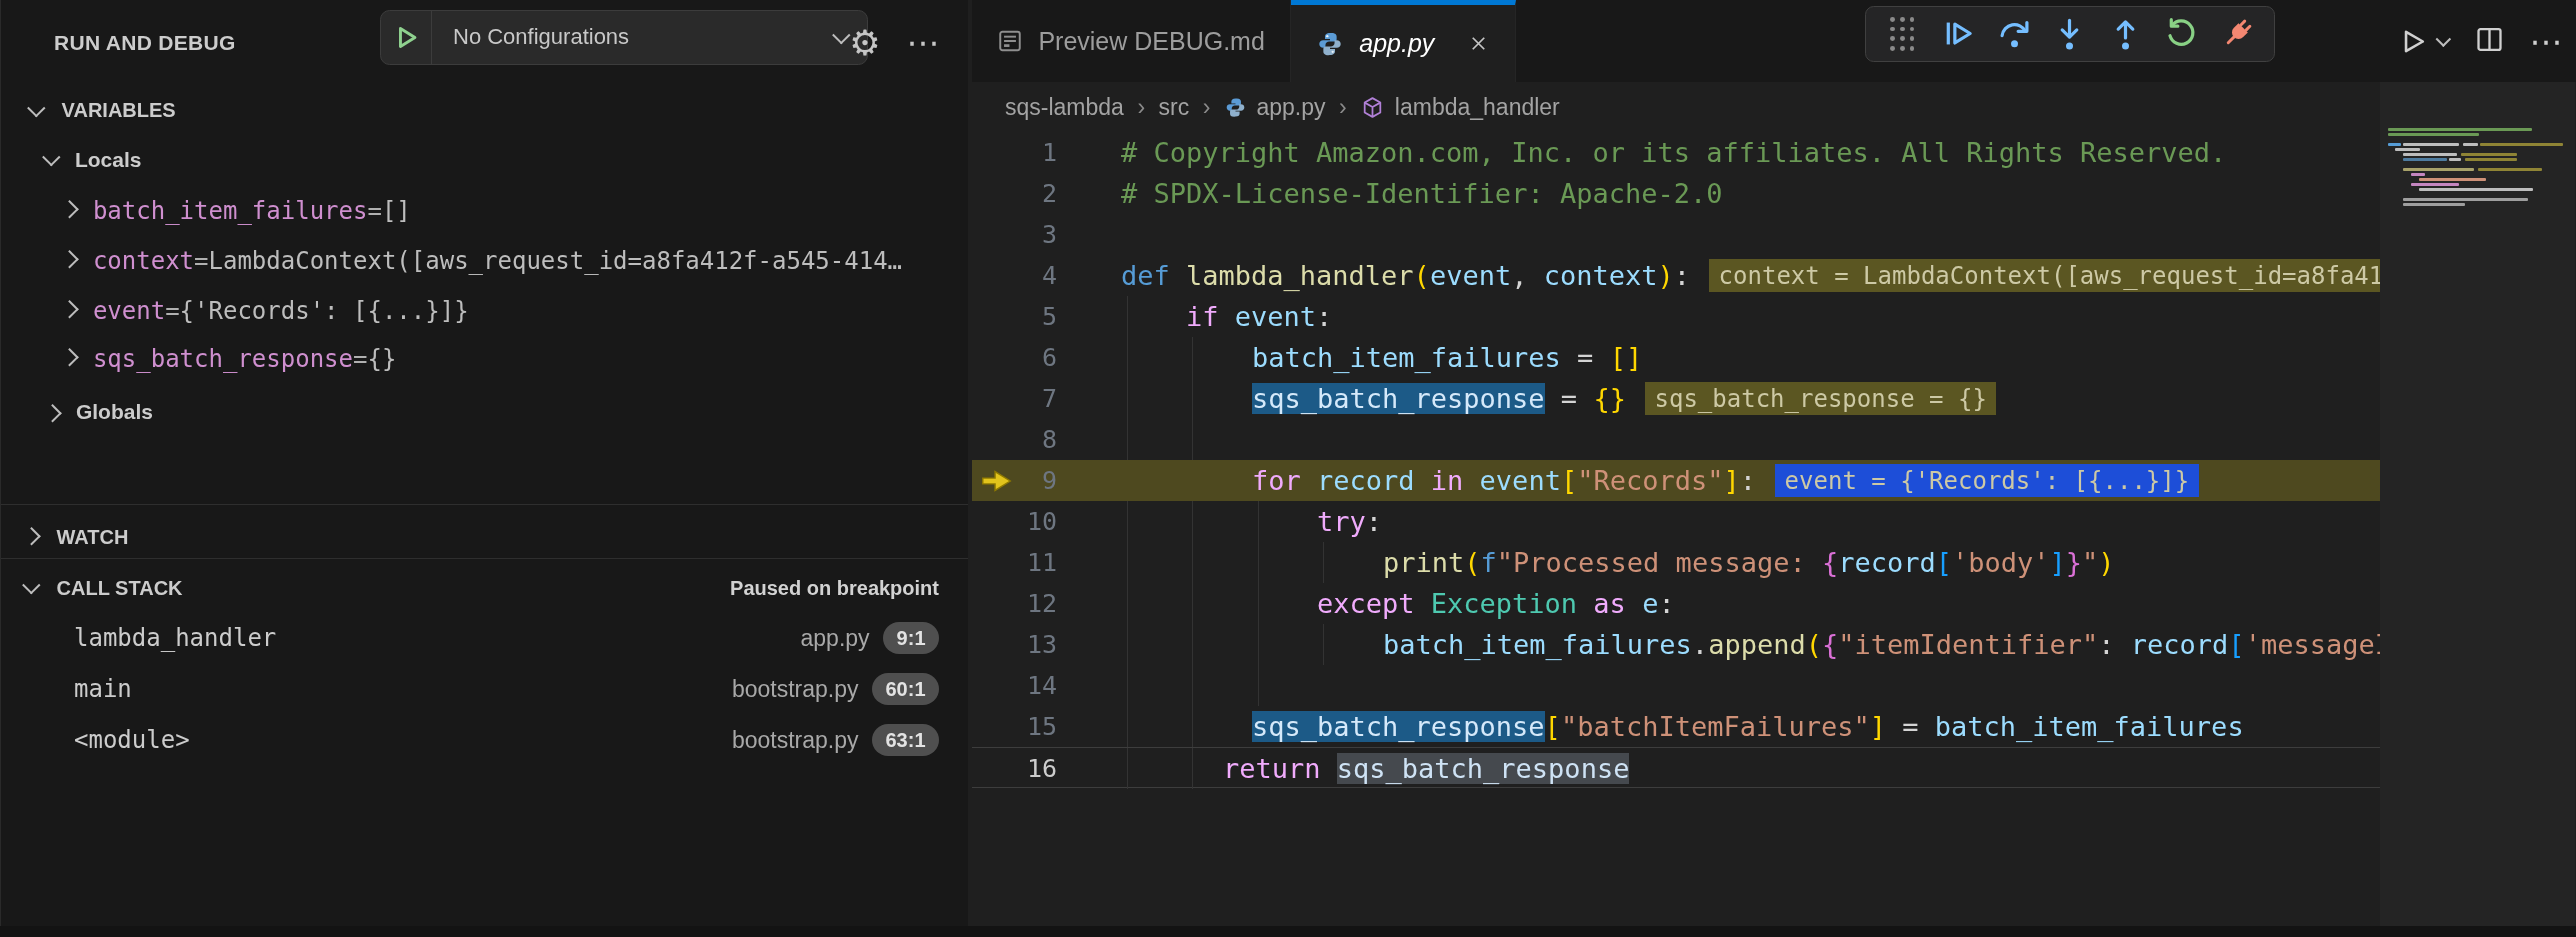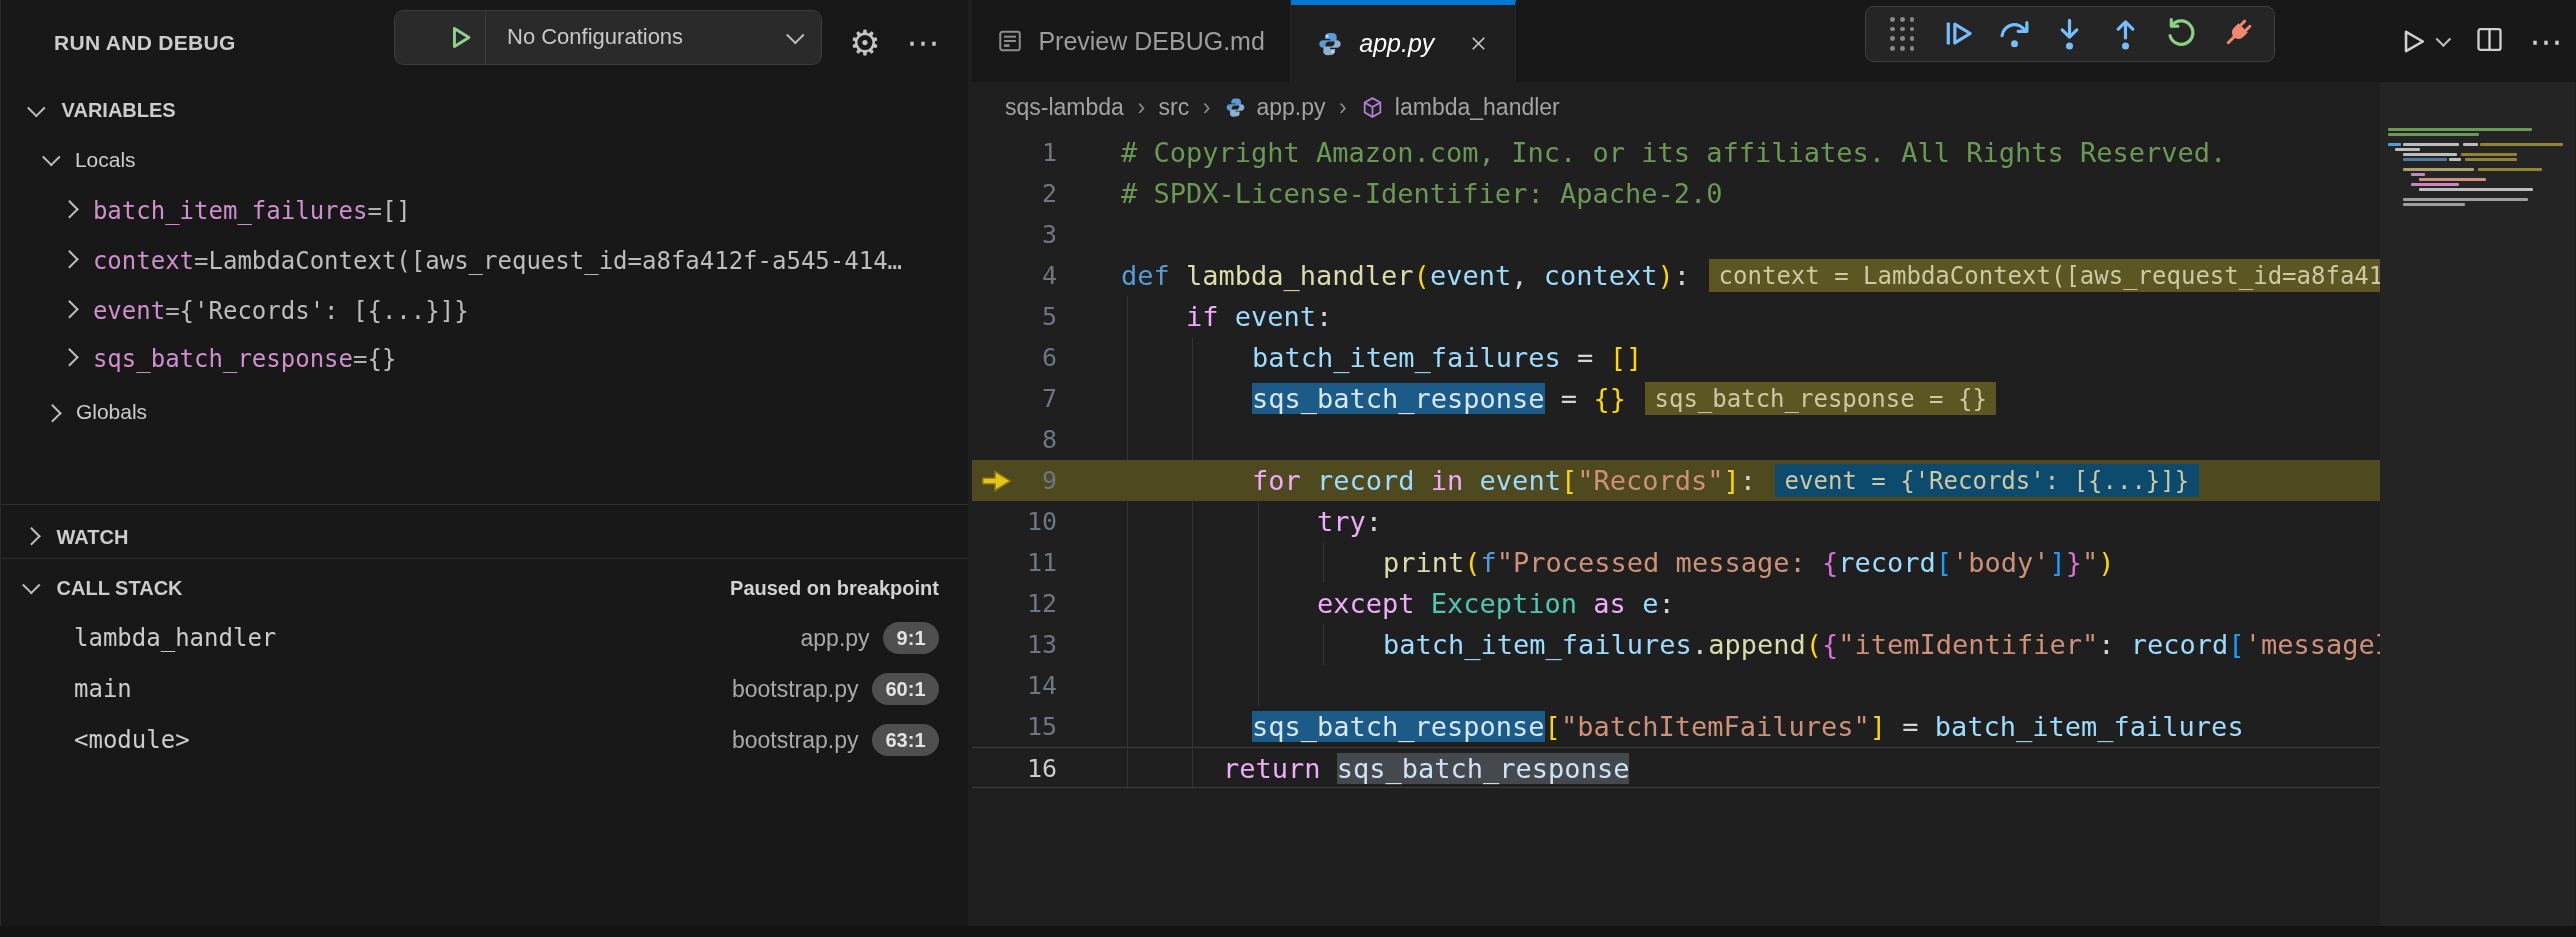--- a/index.html
+++ b/index.html
@@ -11,8 +11,8 @@
   .sb-header{position:absolute;left:0;top:0;width:100%;height:85px;}
   .sb-title{position:absolute;left:53px;top:0;height:85px;display:flex;align-items:center;
             font-size:21px;font-weight:700;color:#cccccc;letter-spacing:0.3px;}
-  .cfg{position:absolute;left:393px;top:9.6px;width:428px;height:55px;background:#2a2a2a;
-       border:1px solid #3c3c3c;border-radius:9.6px;display:flex;align-items:center;box-sizing:border-box;padding-left:40px;}
+  .cfg{position:absolute;left:379px;top:9.6px;width:488px;height:55px;background:#2a2a2a;
+       border:1px solid #3c3c3c;border-radius:9.6px;display:flex;align-items:center;box-sizing:border-box;}
   .cfg-play{width:50px;height:100%;display:flex;align-items:center;justify-content:center;
             border-right:1px solid #3c3c3c;}
   .cfg-label{flex:1;padding-left:21px;font-size:22px;color:#c8c8c8;white-space:nowrap;overflow:hidden;}

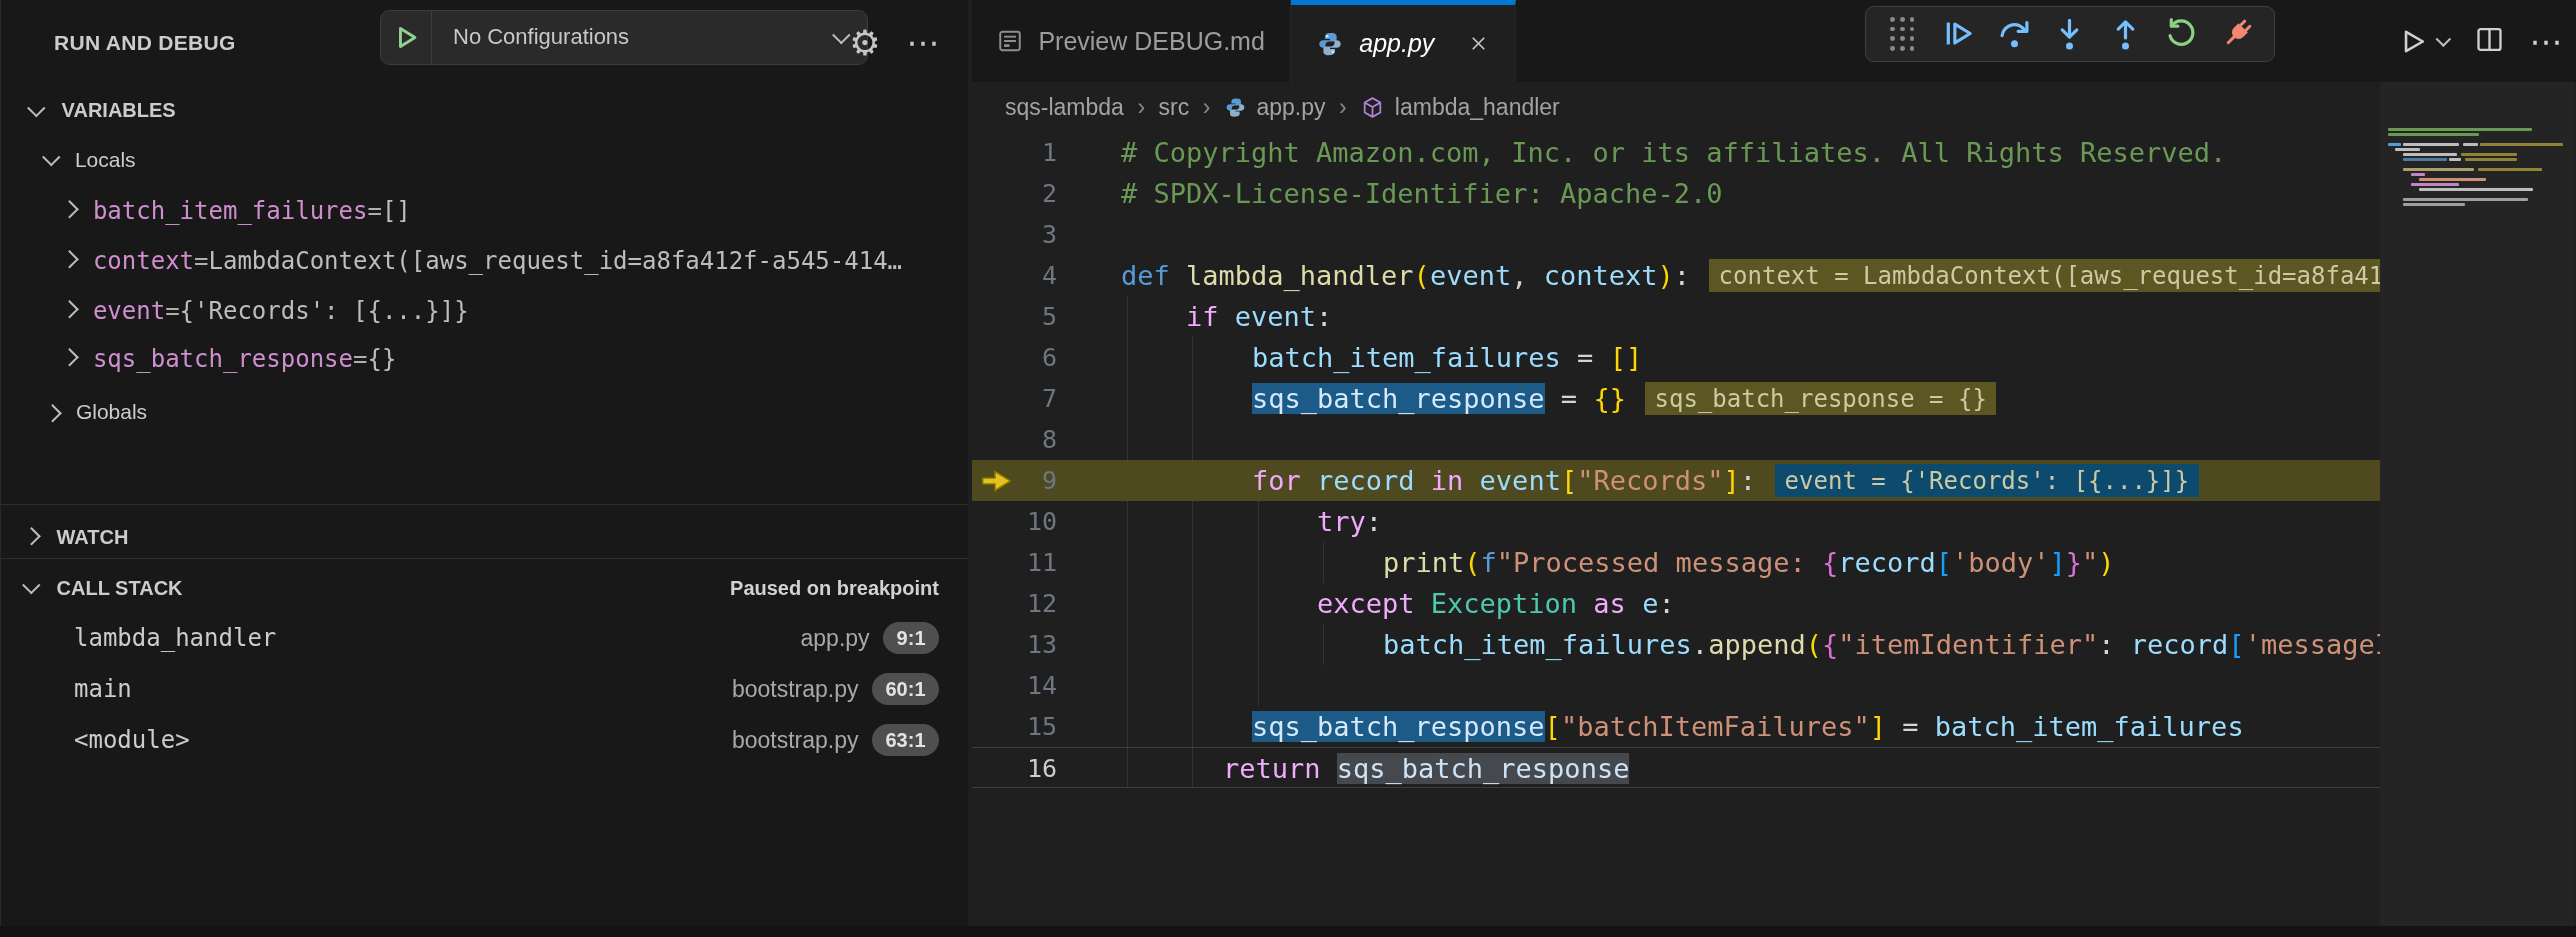--- a/index.html
+++ b/index.html
@@ -27,7 +27,7 @@
   .chev.right{transform:rotate(-45deg);}
   .sb-row{position:absolute;left:0;width:100%;display:flex;align-items:center;white-space:nowrap;}
   .sec-head{font-size:20px;font-weight:700;color:#cccccc;}
-  .tree-label{font-size:21px;font-weight:400;color:#cccccc;}
+  .tree-label{font-size:21px;font-weight:700;color:#cccccc;}
   .mono{font-family:"DejaVu Sans Mono",monospace;}
   .vname{color:#cf8fcf;font-size:24px;}
   .veq{color:#b0b0b0;font-size:24px;}

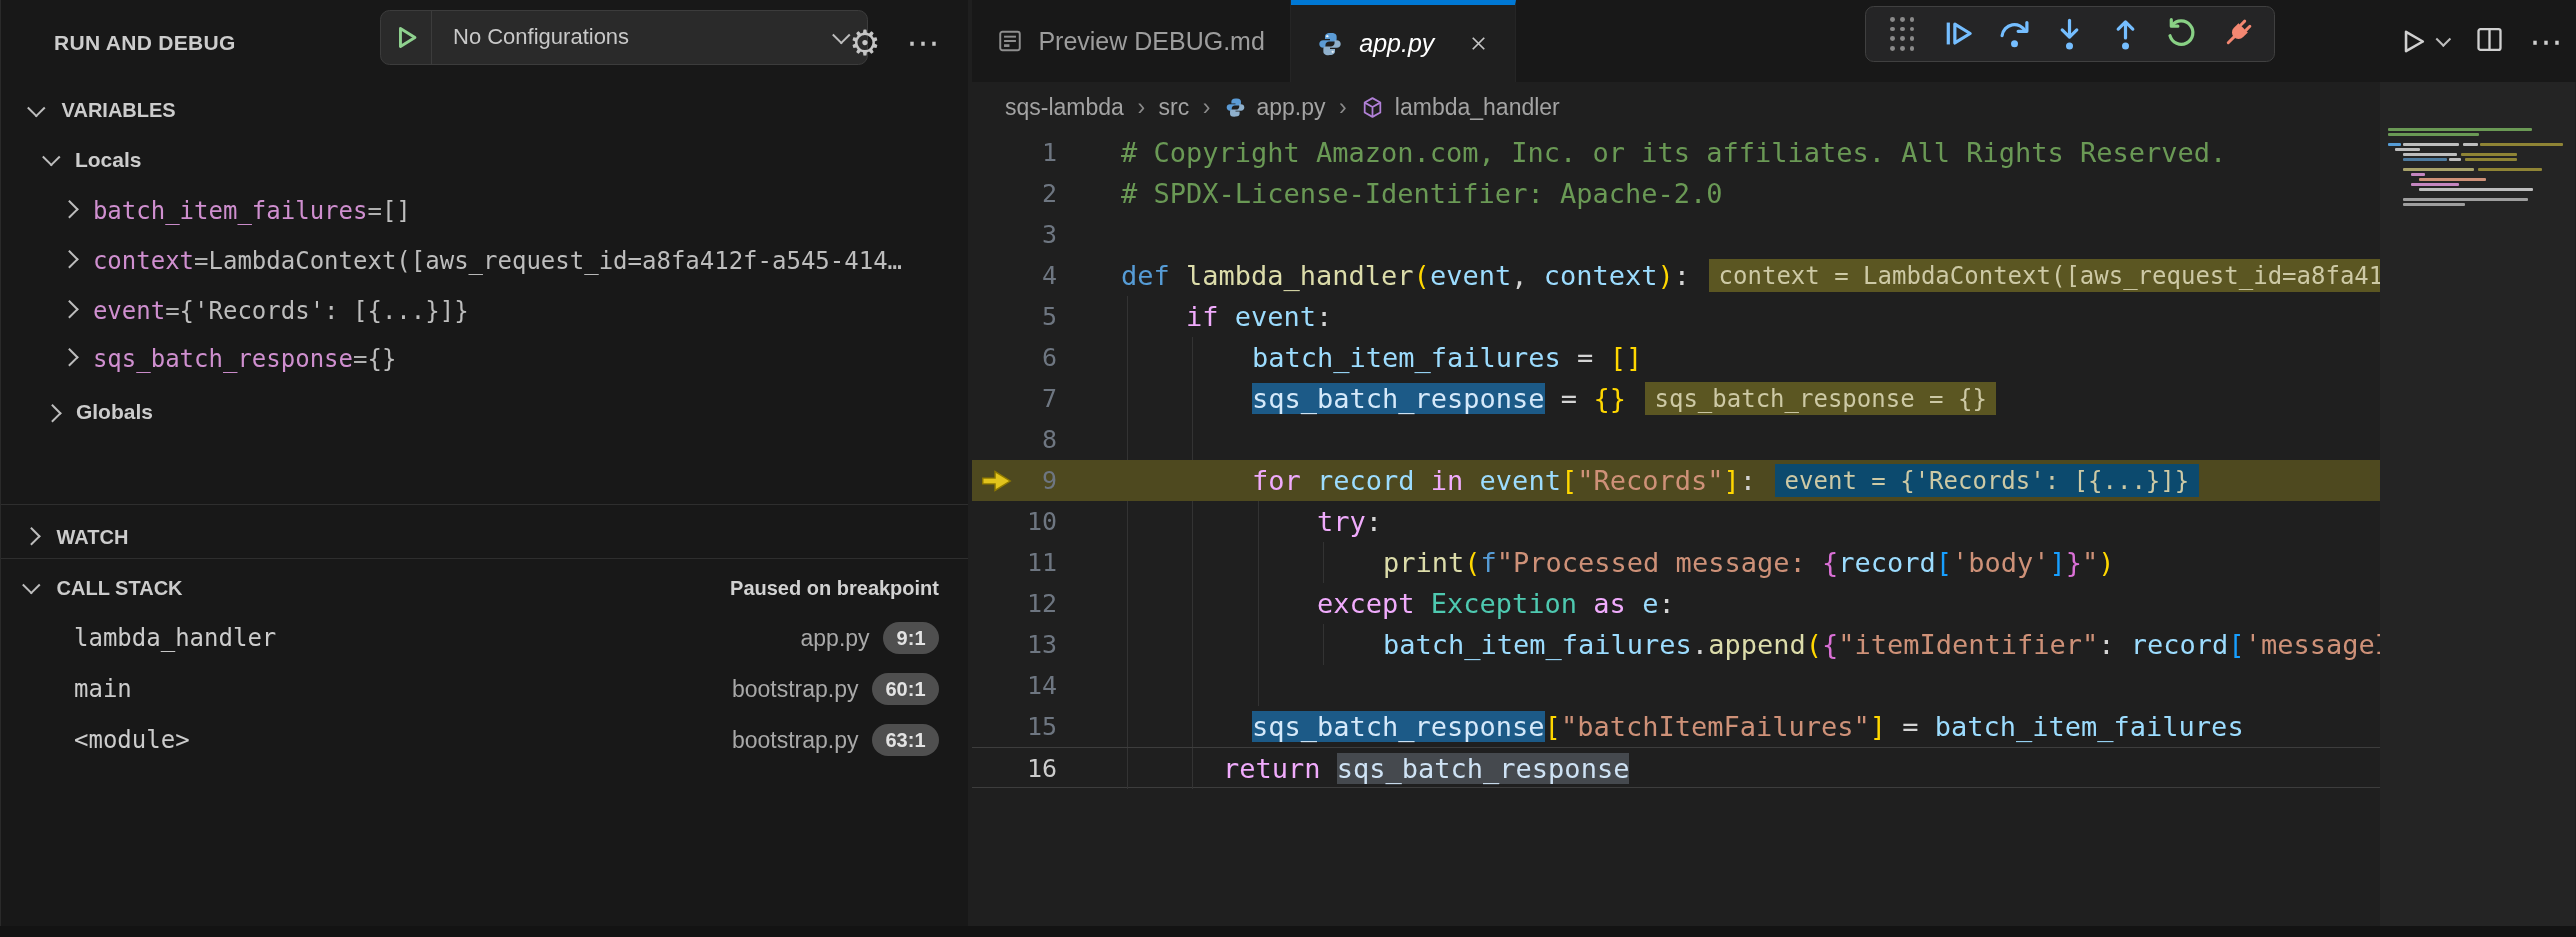--- a/index.html
+++ b/index.html
@@ -78,7 +78,7 @@
   .tok-wbb{background:#1c5a87;color:#d5e9fa;}
   .tok-wgb{background:#45494e;color:#cfe3f5;}
   .hint{margin-left:19px;background:#5b5622;color:#cdc9a5;font-size:24px;padding:2.9px 9.6px;}
-  .cl.current .hint{background:#0c4a6e;}
+  .cl.current .hint{background:#1d4ed8;}
   .exec-arrow{position:absolute;left:7.7px;top:7.7px;}
   
   #minimap{position:absolute;left:1408px;top:82px;width:195px;height:844px;background:#242424;}

